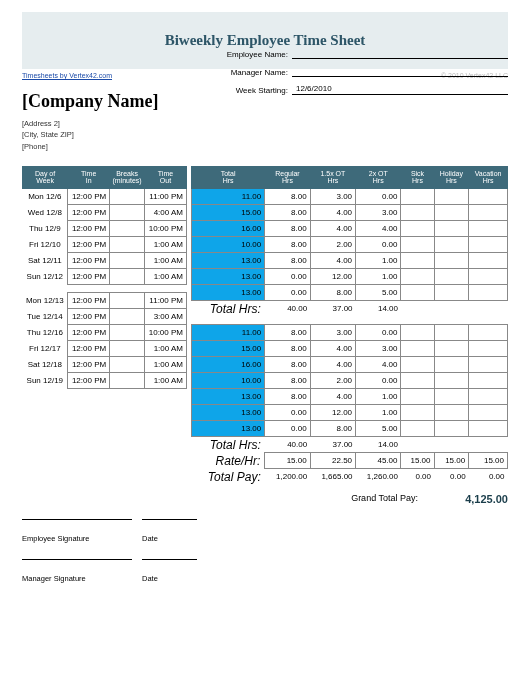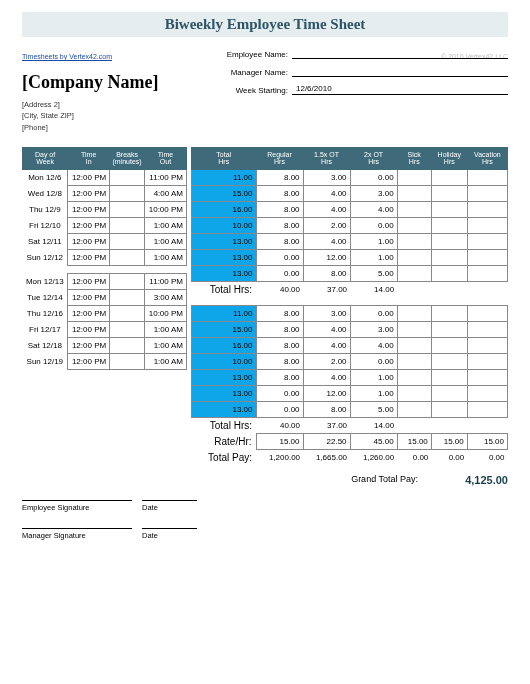--- a/index.html
+++ b/index.html
@@ -4,7 +4,7 @@
 <style>
 body { margin:0; background:#444; font-family:Arial,sans-serif; }
 .page { width:530px; height:684px; background:#fff; box-sizing:border-box; padding:12px 22px; position:relative; }
-.title-bar { background:#e6edef; padding:4px 0; margin-bottom:16px; }
+.title-bar { background:#e6edef; padding:20px 0; margin-bottom:3px; }
 .title-bar h1 { font-size:15px; font-weight:bold; color:#2d5567; text-align:center; margin:0; font-family:Georgia,serif; }
 .subtitle-row { display:flex; justify-content:space-between; font-size:7px; margin-bottom:12px; }
 .subtitle-row a { color:#1a4aa8; text-decoration:underline; }

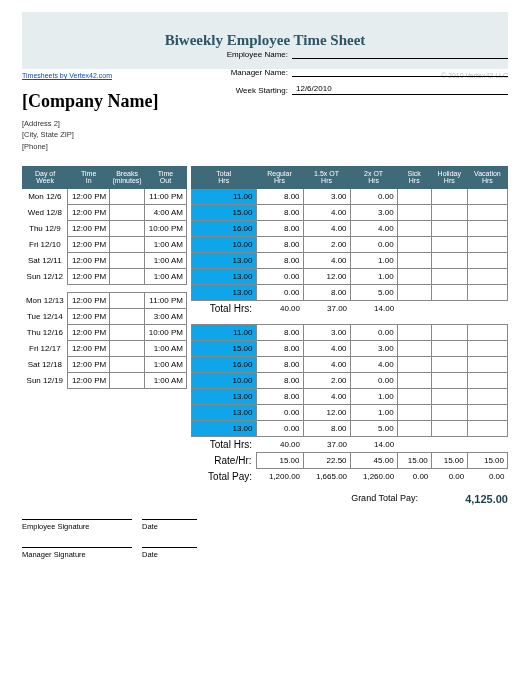--- a/index.html
+++ b/index.html
@@ -29,7 +29,7 @@
 .total-col { background:#0ea5e9; }
 .gap-row td { height:8px; border:none; }
 
-.summary-label { text-align:right; font-size:10px; border:none; padding-right:4px; }
+.summary-label { text-align:right; font-size:12px; border:none; padding-right:4px;font-style:italic; }
 .summary-val { font-size:8px; text-align:right; border:none; }
 .rate-row td, .rate-row .summary-val { border:1px solid #888; }
 .rate-row td:first-child { border:none; }

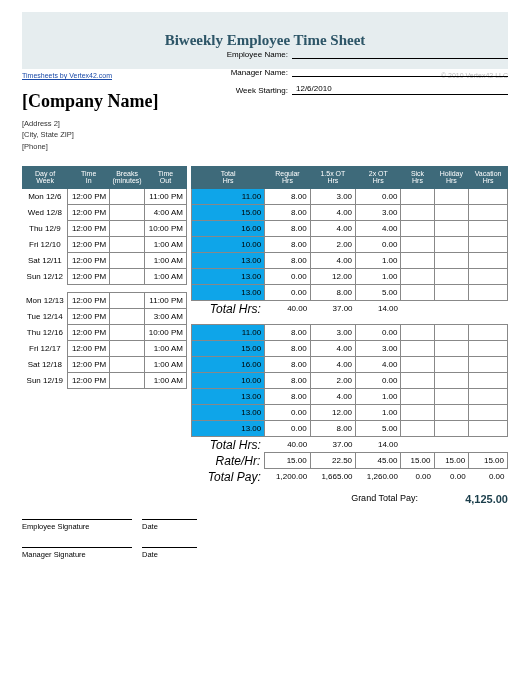--- a/index.html
+++ b/index.html
@@ -36,7 +36,7 @@
 
 .sig-section { margin-top:14px; font-size:7.5px; }
 .sig-row { display:flex; gap:10px; margin-bottom:16px; }
-.sig-line { border-top:1px solid #000; padding-top:2px; }
+.sig-line { border-top:1px solid #000; padding-top:14px; }
 .sig-line.wide { flex:0 0 110px; }
 .sig-line.nar { flex:0 0 55px; }
 

